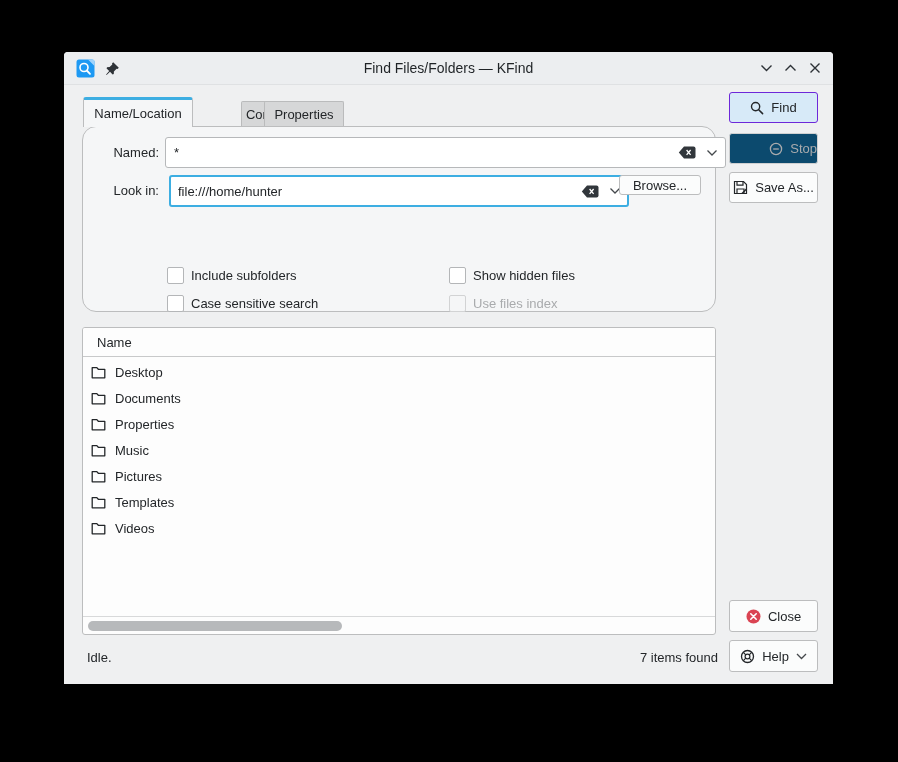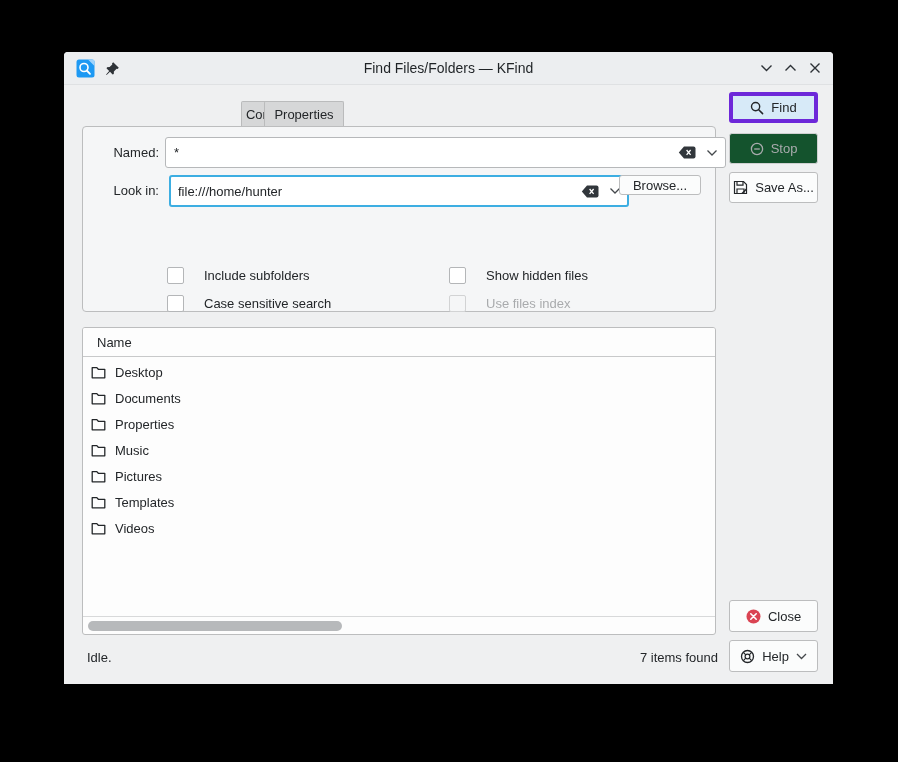--- a/index.html
+++ b/index.html
@@ -110,6 +110,7 @@
     </div>
   </div>
 
+  <div class="tab tab-active">Name/Location</div>
   <div class="tab tab-inactive" id="tab-contents">Contents</div>
   <div class="tab tab-inactive" id="tab-properties">Properties</div>
 

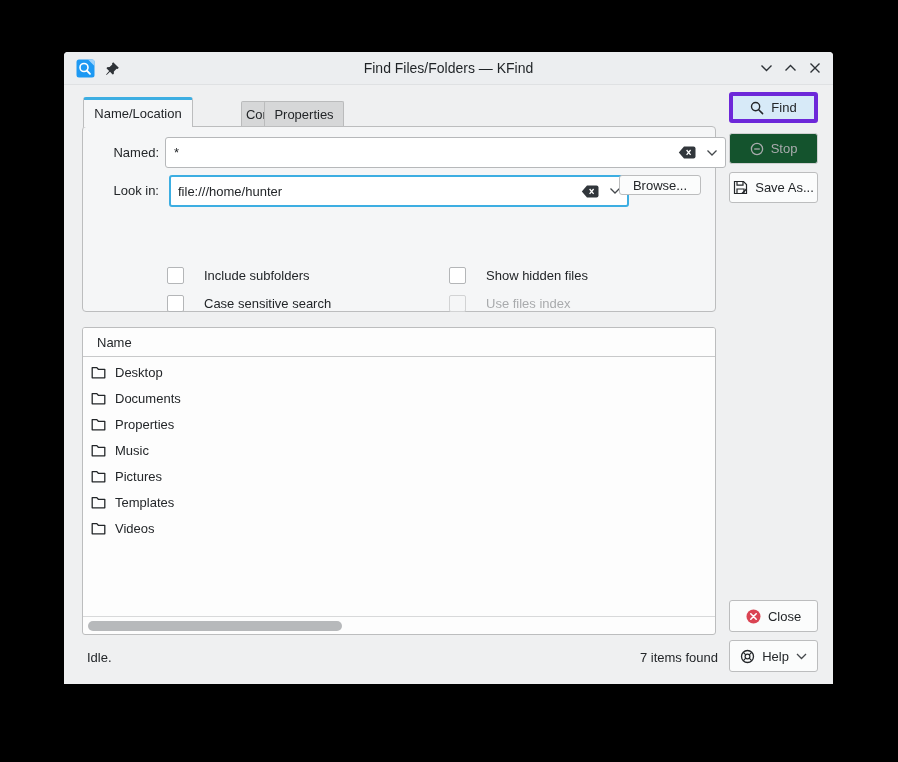--- a/index.html
+++ b/index.html
@@ -50,7 +50,7 @@
 
   
   .side-btn { position:absolute; left:665px; width:89px; height:31px; }
-  .btn-find { top:40px; background:#d7eaf8; border:4px solid #6d28d9; }
+  .btn-find { top:40px; background:#d7eaf8; border:1px solid #6d28d9; }
   .btn-stop { top:81px; background:#14532d; border:1px solid #cfd0d1; color:#a9abad; }
   .btn-saveas { top:120px; }
   .btn-close { top:548px; height:32px; }

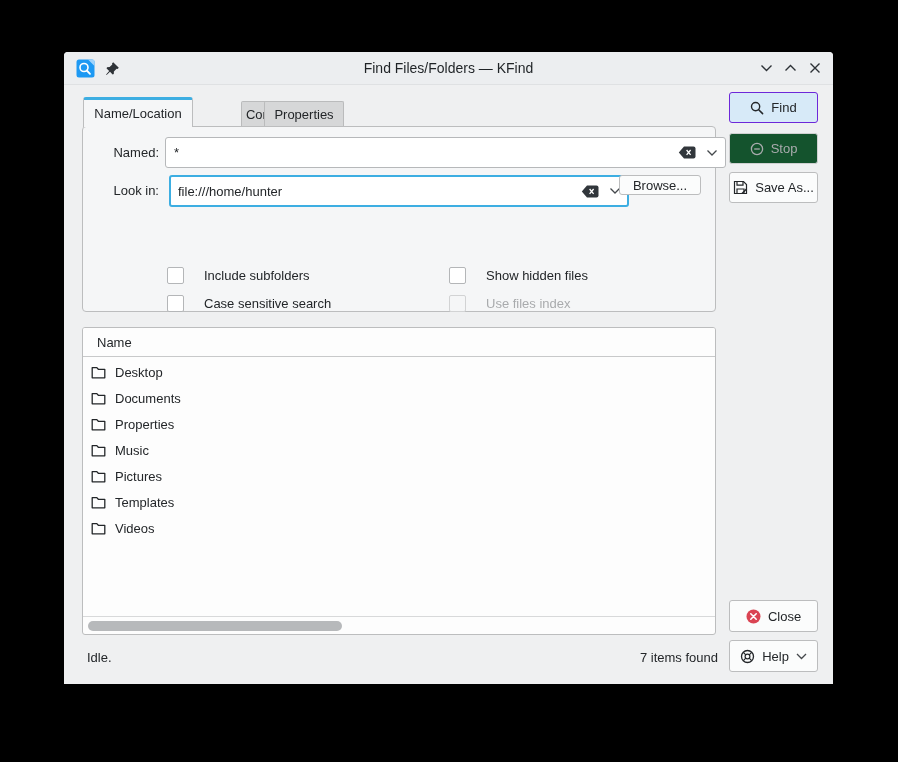--- a/index.html
+++ b/index.html
@@ -30,7 +30,7 @@
 
   
   .form-frame { position:absolute; left:18px; top:74px; width:634px; height:186px;
-    background:#f5f6f7; border:1px solid #bcbdbe; border-radius:4px; z-index:2;padding-left:40px; }
+    background:#f5f6f7; border:1px solid #bcbdbe; border-radius:14px; z-index:2;padding-left:40px; }
   .field-label { position:absolute; width:76px; text-align:right; font-size:13px; line-height:31px; }
   .combo { position:absolute; background:#fff; border:1px solid #b6b8ba; border-radius:3px;
     display:flex; align-items:center; padding:0 7px 0 8px; font-size:13px; }

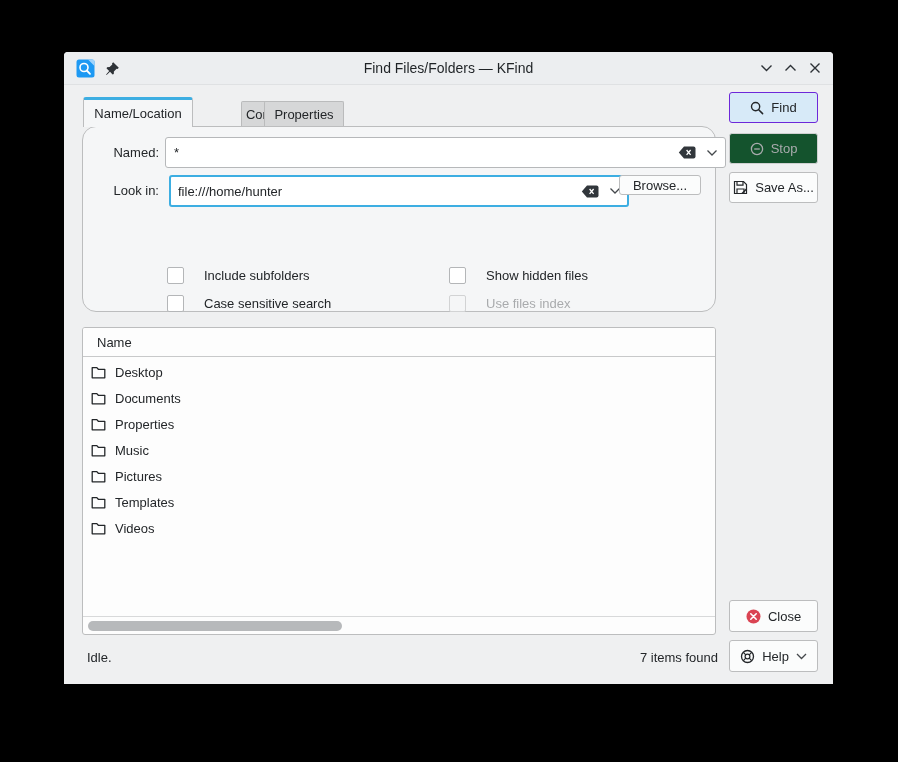--- a/index.html
+++ b/index.html
@@ -51,7 +51,7 @@
   
   .side-btn { position:absolute; left:665px; width:89px; height:31px; }
   .btn-find { top:40px; background:#d7eaf8; border:1px solid #6d28d9; }
-  .btn-stop { top:81px; background:#14532d; border:1px solid #cfd0d1; color:#a9abad; }
+  .btn-stop { top:81px; background:#0c4a6e; border:1px solid #cfd0d1; color:#a9abad;justify-content:flex-end; }
   .btn-saveas { top:120px; }
   .btn-close { top:548px; height:32px; }
   .btn-help { top:588px; height:32px; }

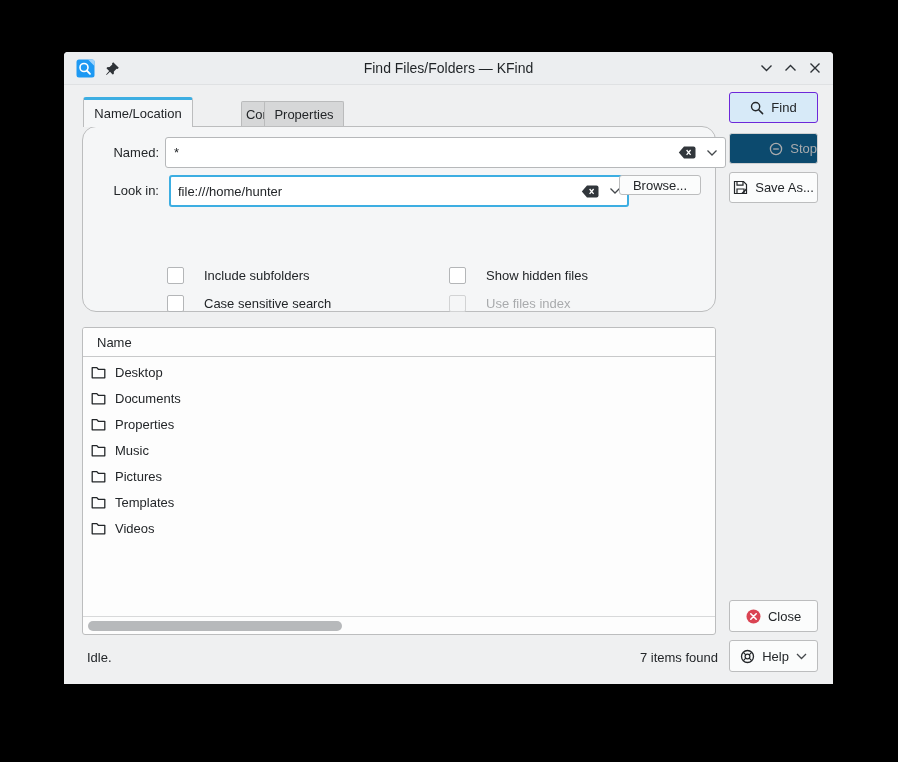--- a/index.html
+++ b/index.html
@@ -43,7 +43,7 @@
     color:#232629; display:flex; align-items:center; justify-content:center; gap:7px; }
   .browse-btn { position:absolute; left:536px; top:48px; width:82px; height:20px; }
 
-  .cb-row { position:absolute; display:flex; align-items:center; gap:20px; font-size:13px; }
+  .cb-row { position:absolute; display:flex; align-items:center; gap:7px; font-size:13px; }
   .cb-box { width:17px; height:17px; background:#fff; border:1px solid #b4b6b8; border-radius:2px; flex:0 0 auto; }
   .cb-disabled { color:#a9abad; }
   .cb-disabled .cb-box { border-color:#d2d3d4; background:#f5f6f7; }

